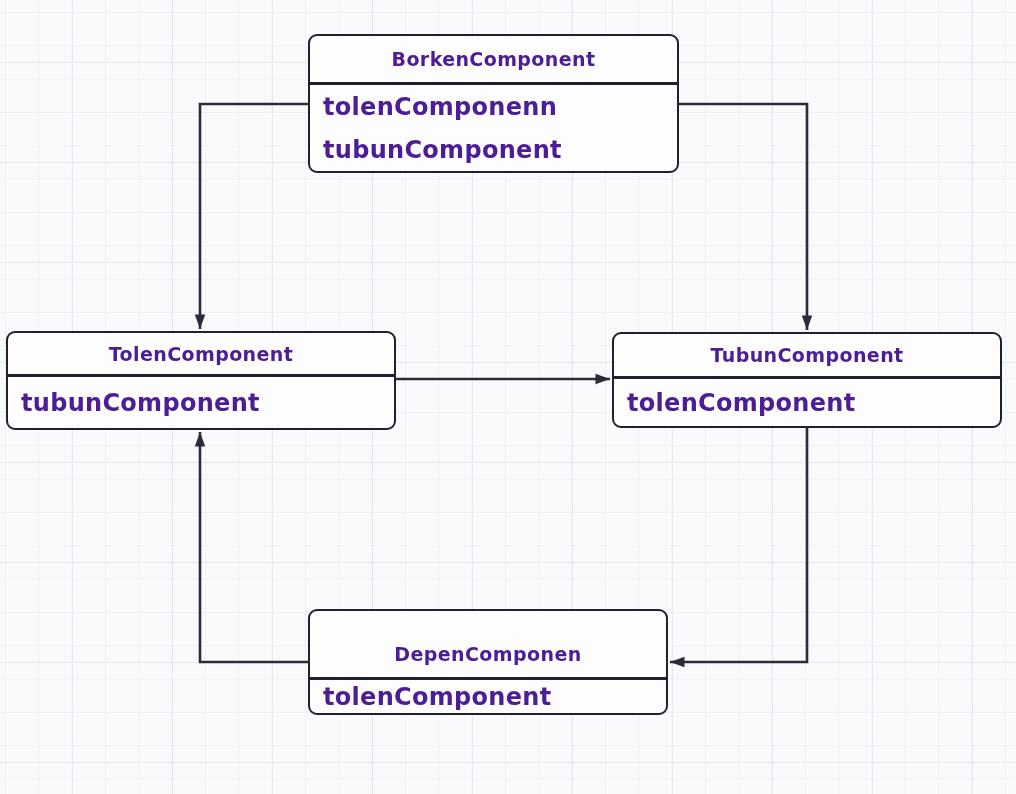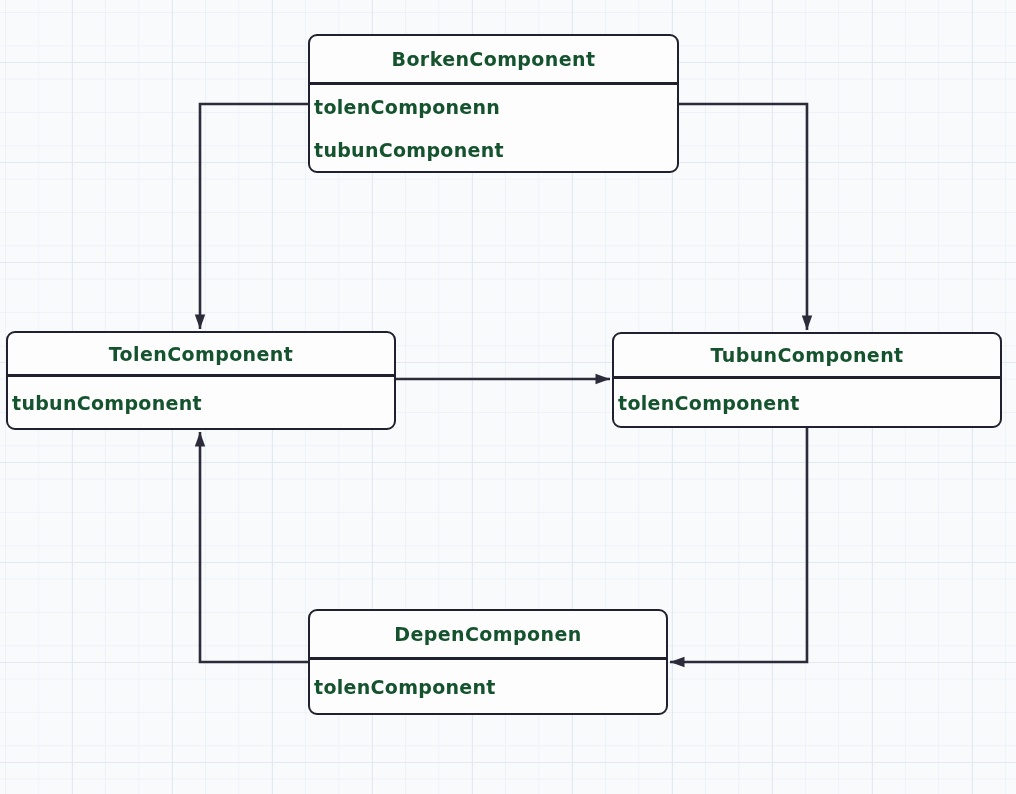--- a/index.html
+++ b/index.html
@@ -24,7 +24,7 @@
     border:2.5px solid #20202e;
     border-radius:9px;
     display:flex;flex-direction:column;
-    font-weight:bold;color:#14532d;
+    font-weight:bold;color:#4c1d95;
     z-index:2;
   }
   .node-title{

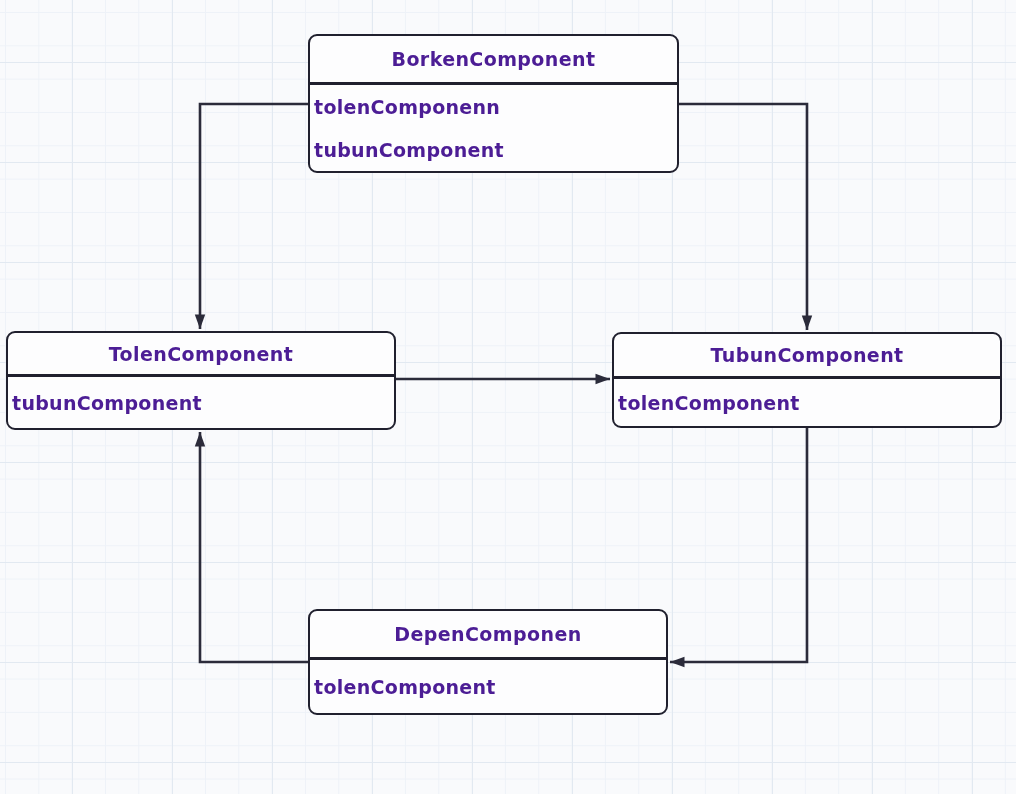--- a/index.html
+++ b/index.html
@@ -36,7 +36,7 @@
   .node-fields{flex:1;display:flex;flex-direction:column;}
   .node-field{
     flex:1;display:flex;align-items:center;
-    padding-left:4px;font-size:19px;letter-spacing:.3px;
+    padding-left:13px;font-size:24px;letter-spacing:.3px;
   }
   #node-borken{left:308px;top:34px;width:371px;height:139px;}
   #node-borken .node-title{height:46px;}

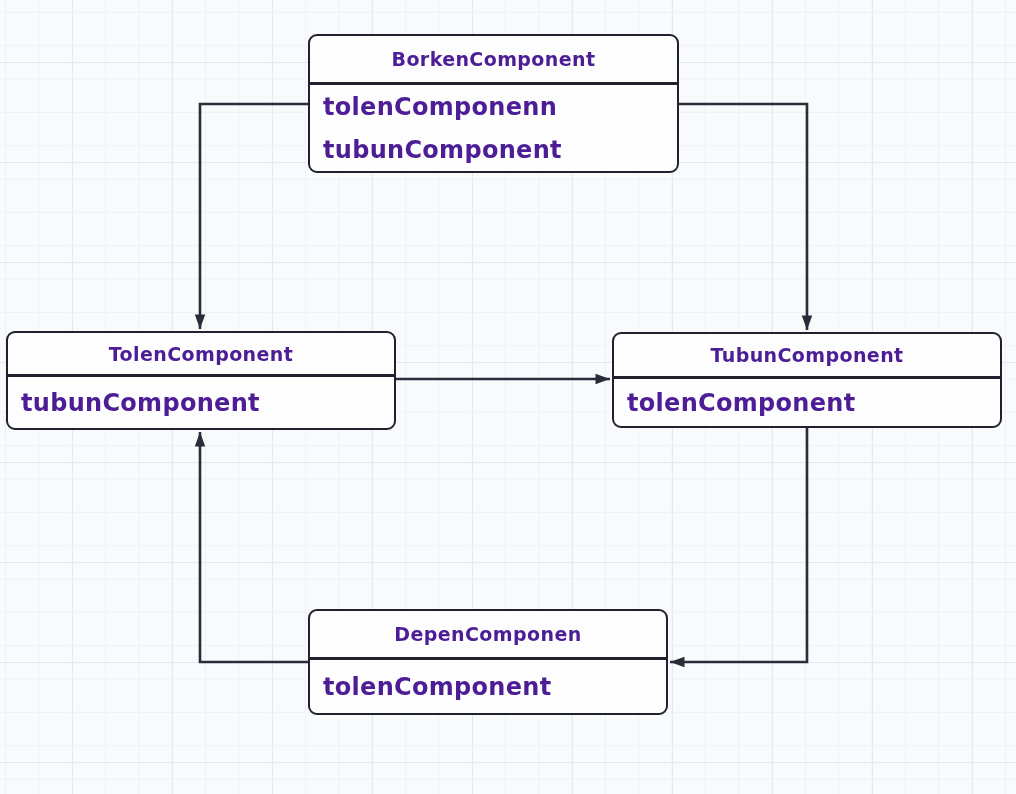--- a/index.html
+++ b/index.html
@@ -45,7 +45,7 @@
   #node-tubun{left:612px;top:332px;width:390px;height:96px;}
   #node-tubun .node-title{height:42px;}
   #node-depen{left:308px;top:609px;width:360px;height:106px;}
-  #node-depen .node-title{height:46px;}
+  #node-depen .node-title{height:46px;margin-top:20px;}
   svg.edges{
     position:absolute;left:0;top:0;width:1016px;height:794px;
     z-index:3;pointer-events:none;

